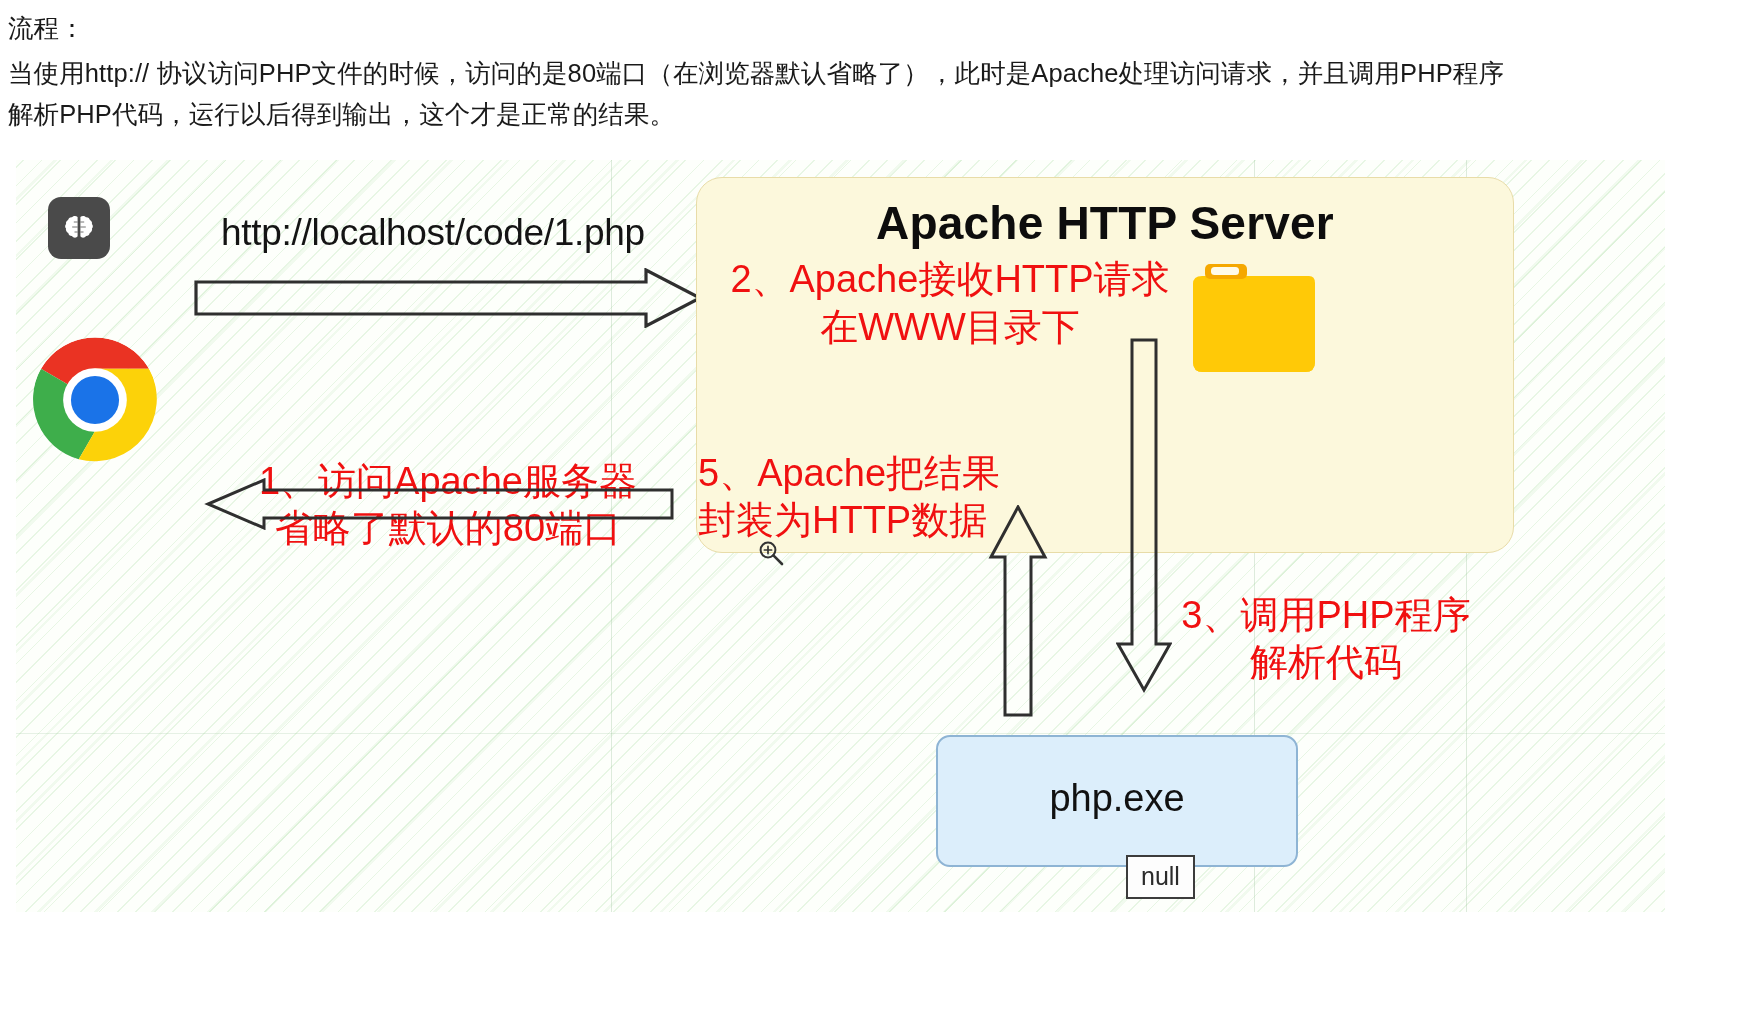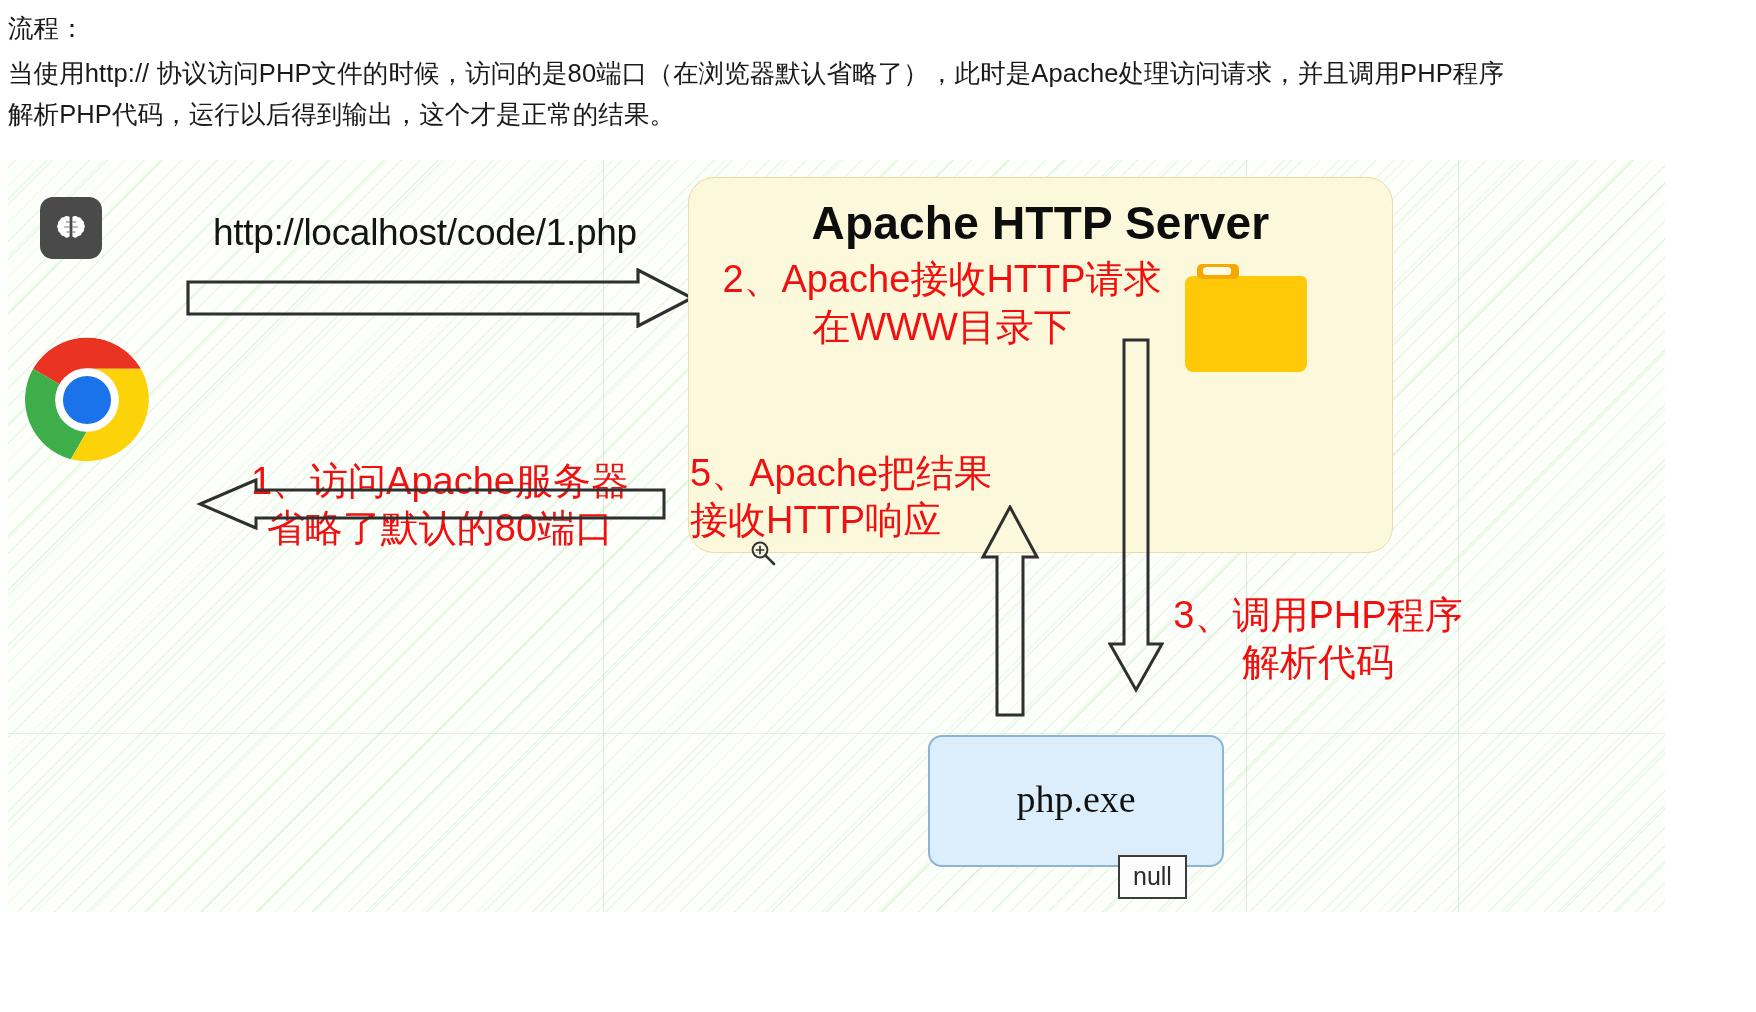--- a/index.html
+++ b/index.html
@@ -41,7 +41,7 @@
   
   #diagram {
     position: absolute;
-    left: 8px; top: 160px;
+    left: 16px; top: 160px;
     width: 1665px; height: 752px;
     overflow: hidden;
     background-color: #fdfffb;

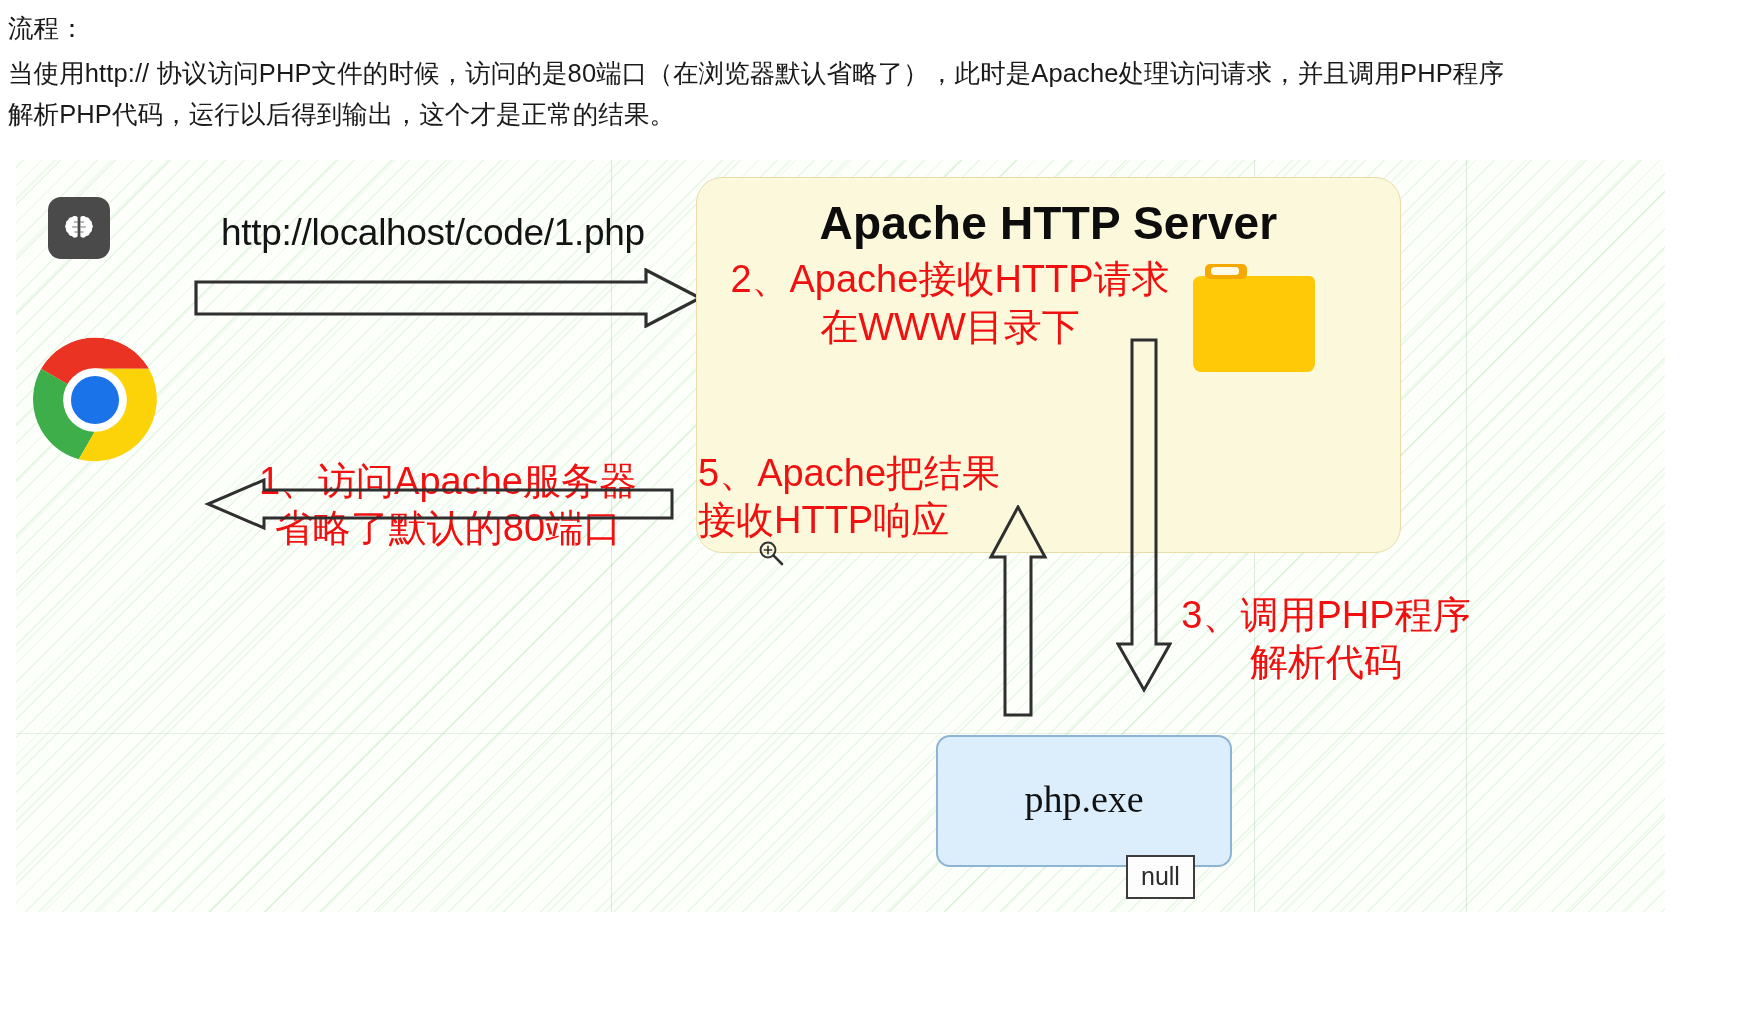--- a/index.html
+++ b/index.html
@@ -125,7 +125,7 @@
   #apache-box {
     position: absolute;
     left: 680px; top: 17px;
-    width: 705px; height: 376px;
+    width: 818px; height: 376px;
     background: #fcf8dc;
     border: 1.6px solid #e8dca8;
     border-radius: 26px;

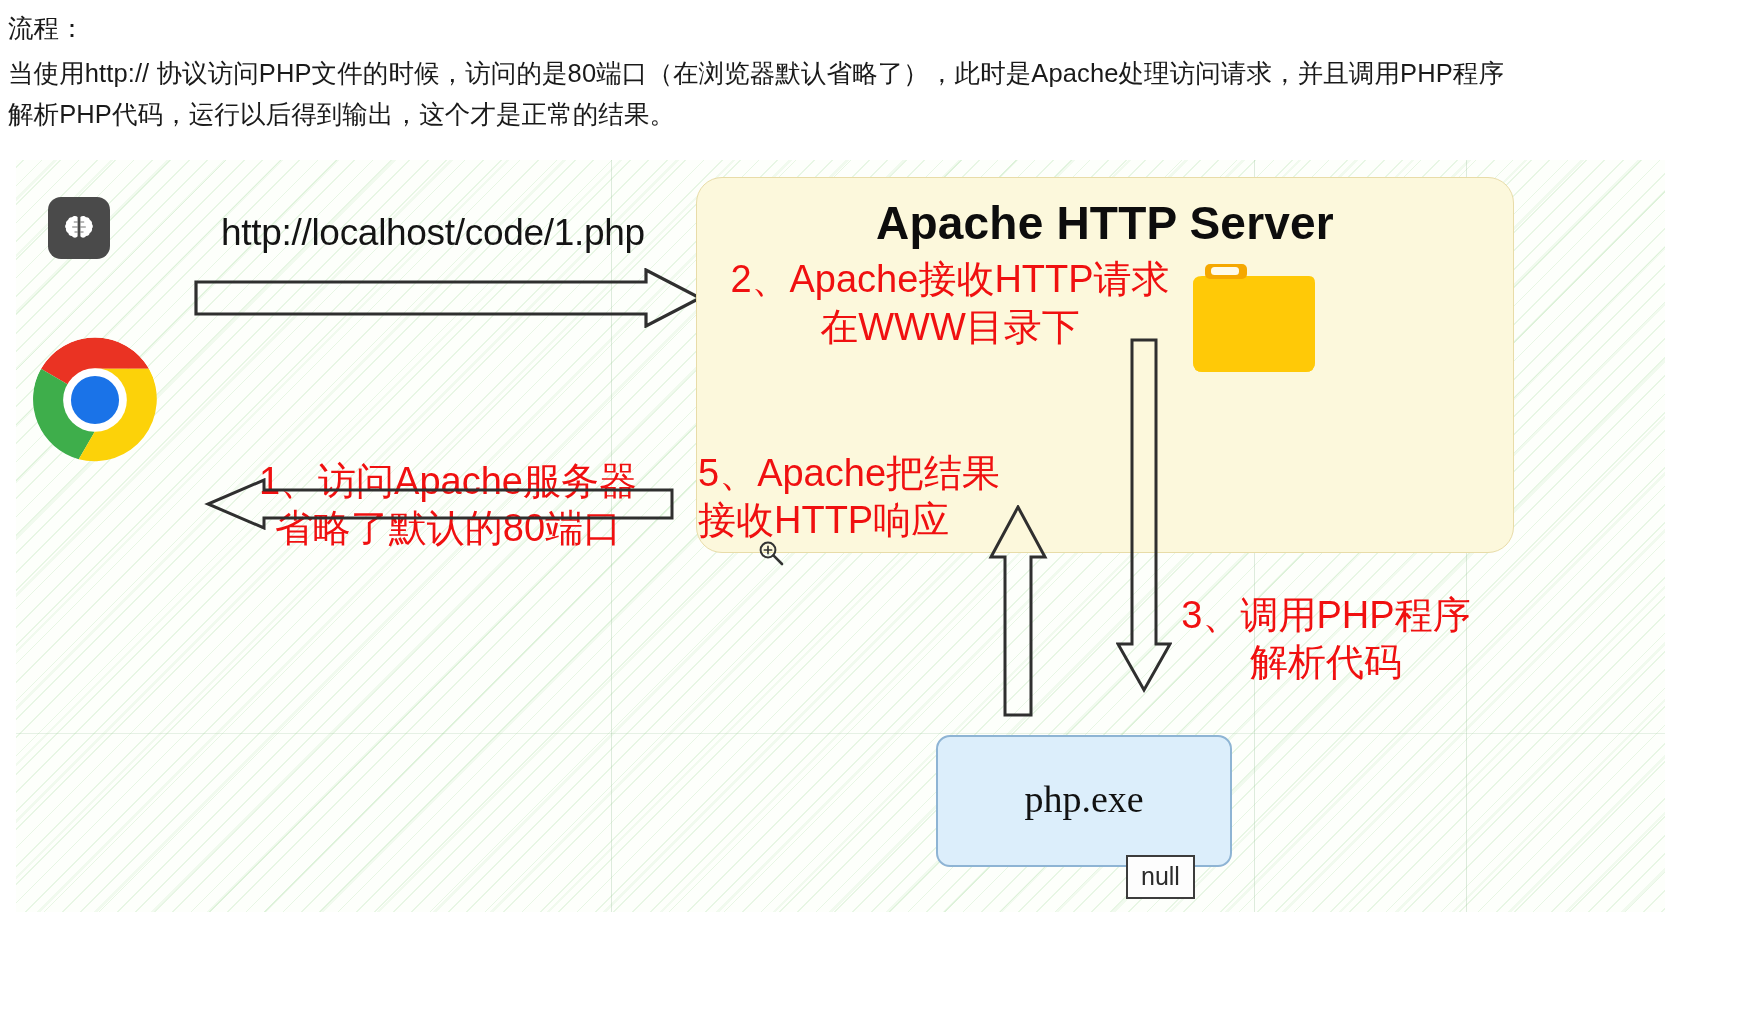--- a/index.html
+++ b/index.html
@@ -292,7 +292,7 @@
 
   <div class="red-note" style="left:682px; top:290px;">
     <span class="ln">5、Apache把结果</span>
-    <span class="ln">接收HTTP响应</span>
+    <span class="ln">封装为HTTP数据</span>
   </div>
 
 

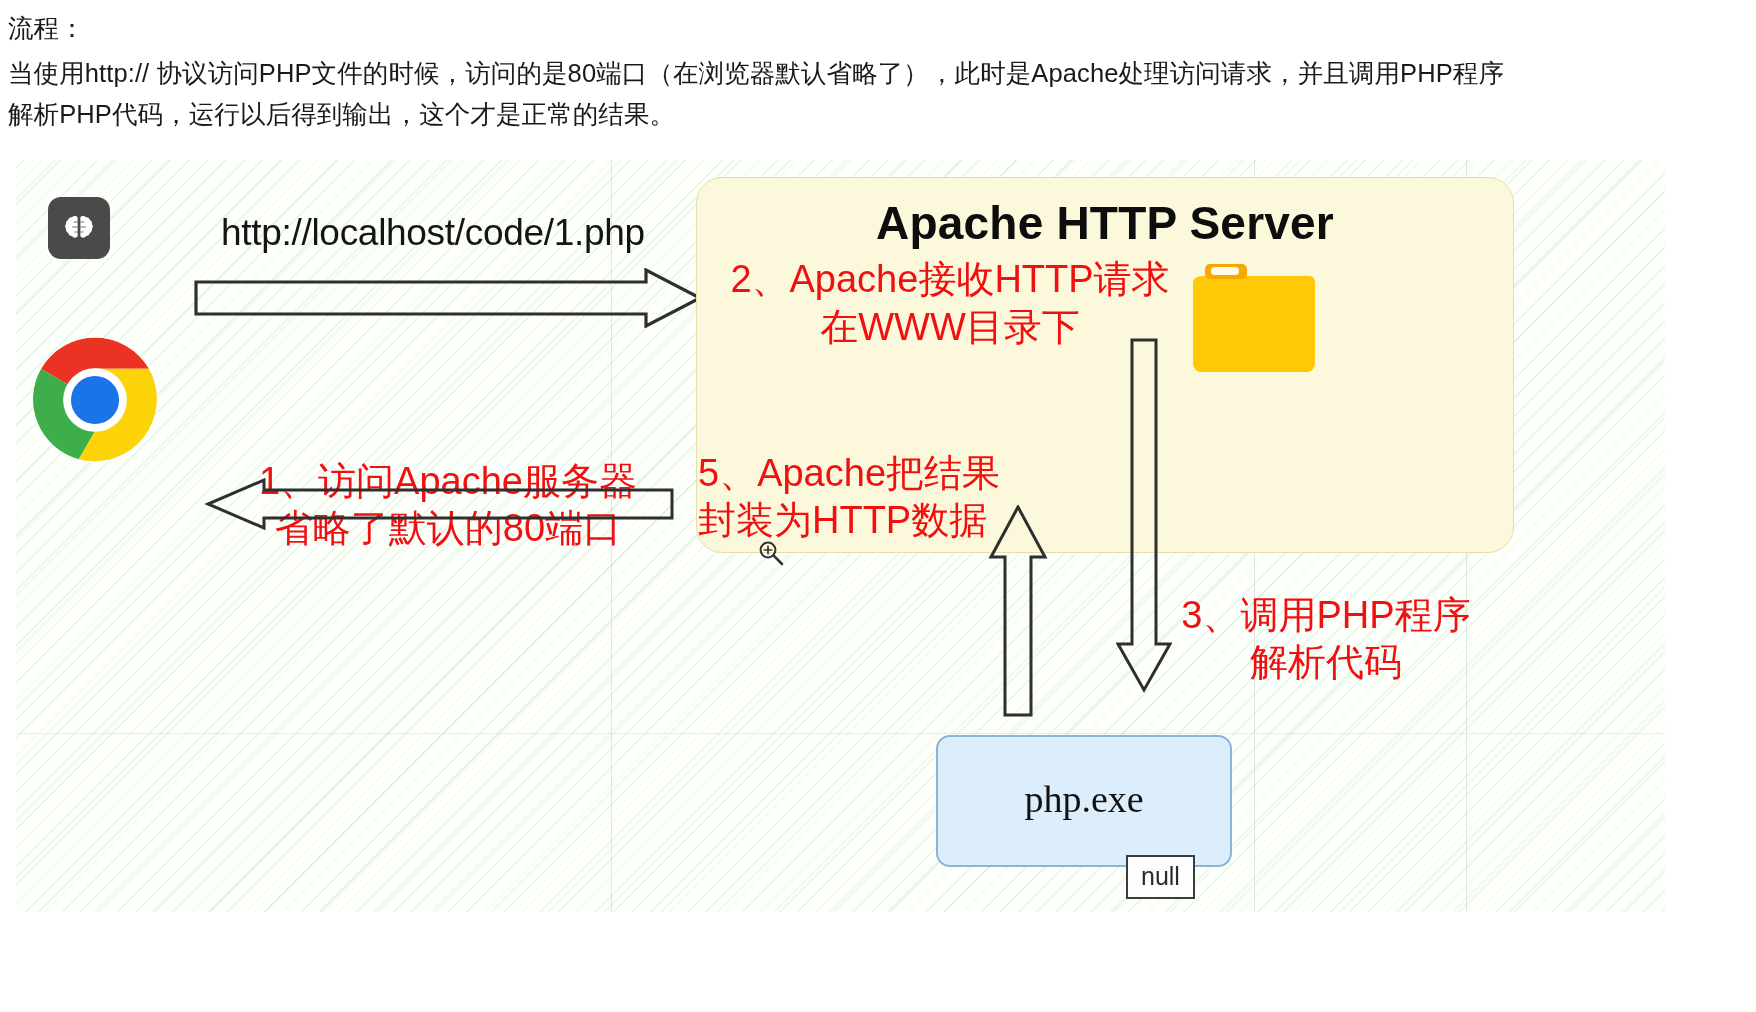--- a/index.html
+++ b/index.html
@@ -162,11 +162,10 @@
   #php-box {
     position: absolute;
     left: 920px; top: 575px;
-    width: 296px; height: 132px;
+    width: 362px; height: 132px;
     background: #dceefb;
     border: 2px solid #8eb4d4;
     border-radius: 14px;
-    font-family: Liberation Serif, serif;
   }
   #php-label {
     position: absolute;

